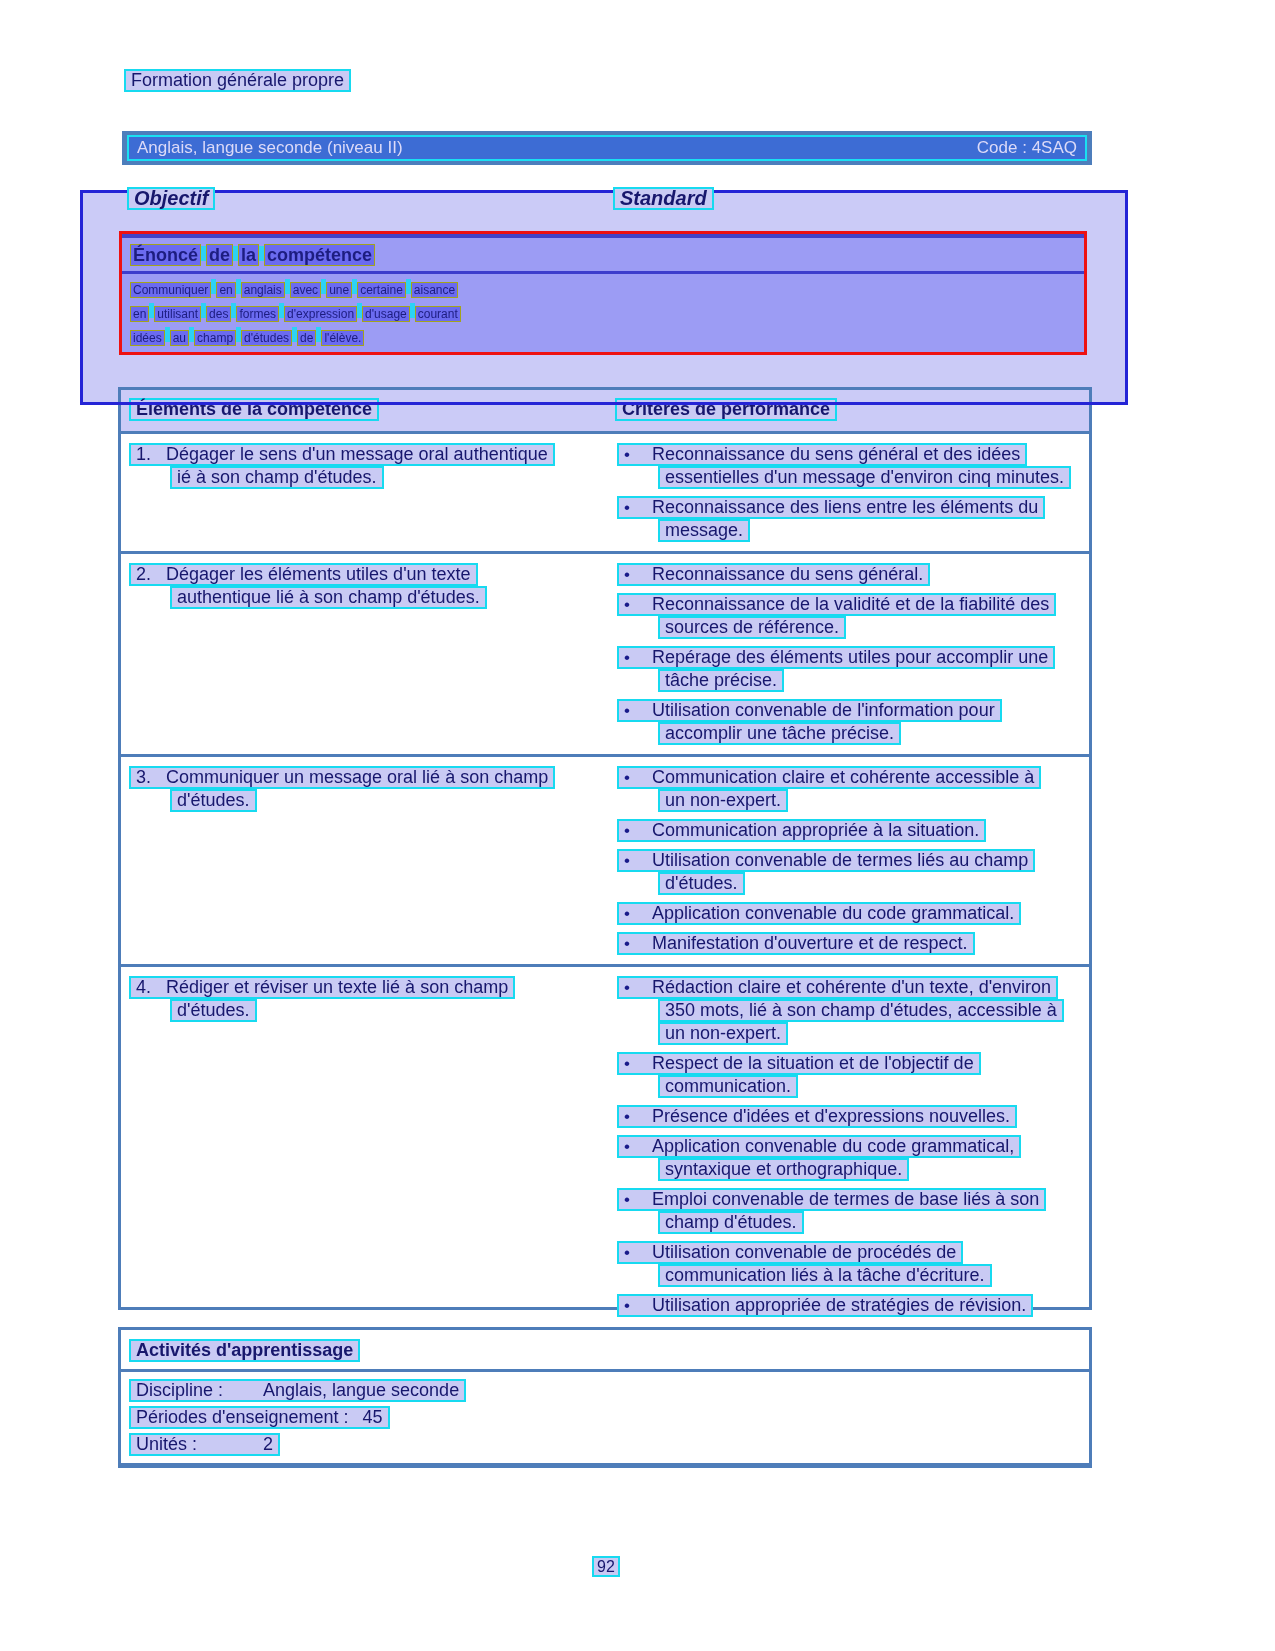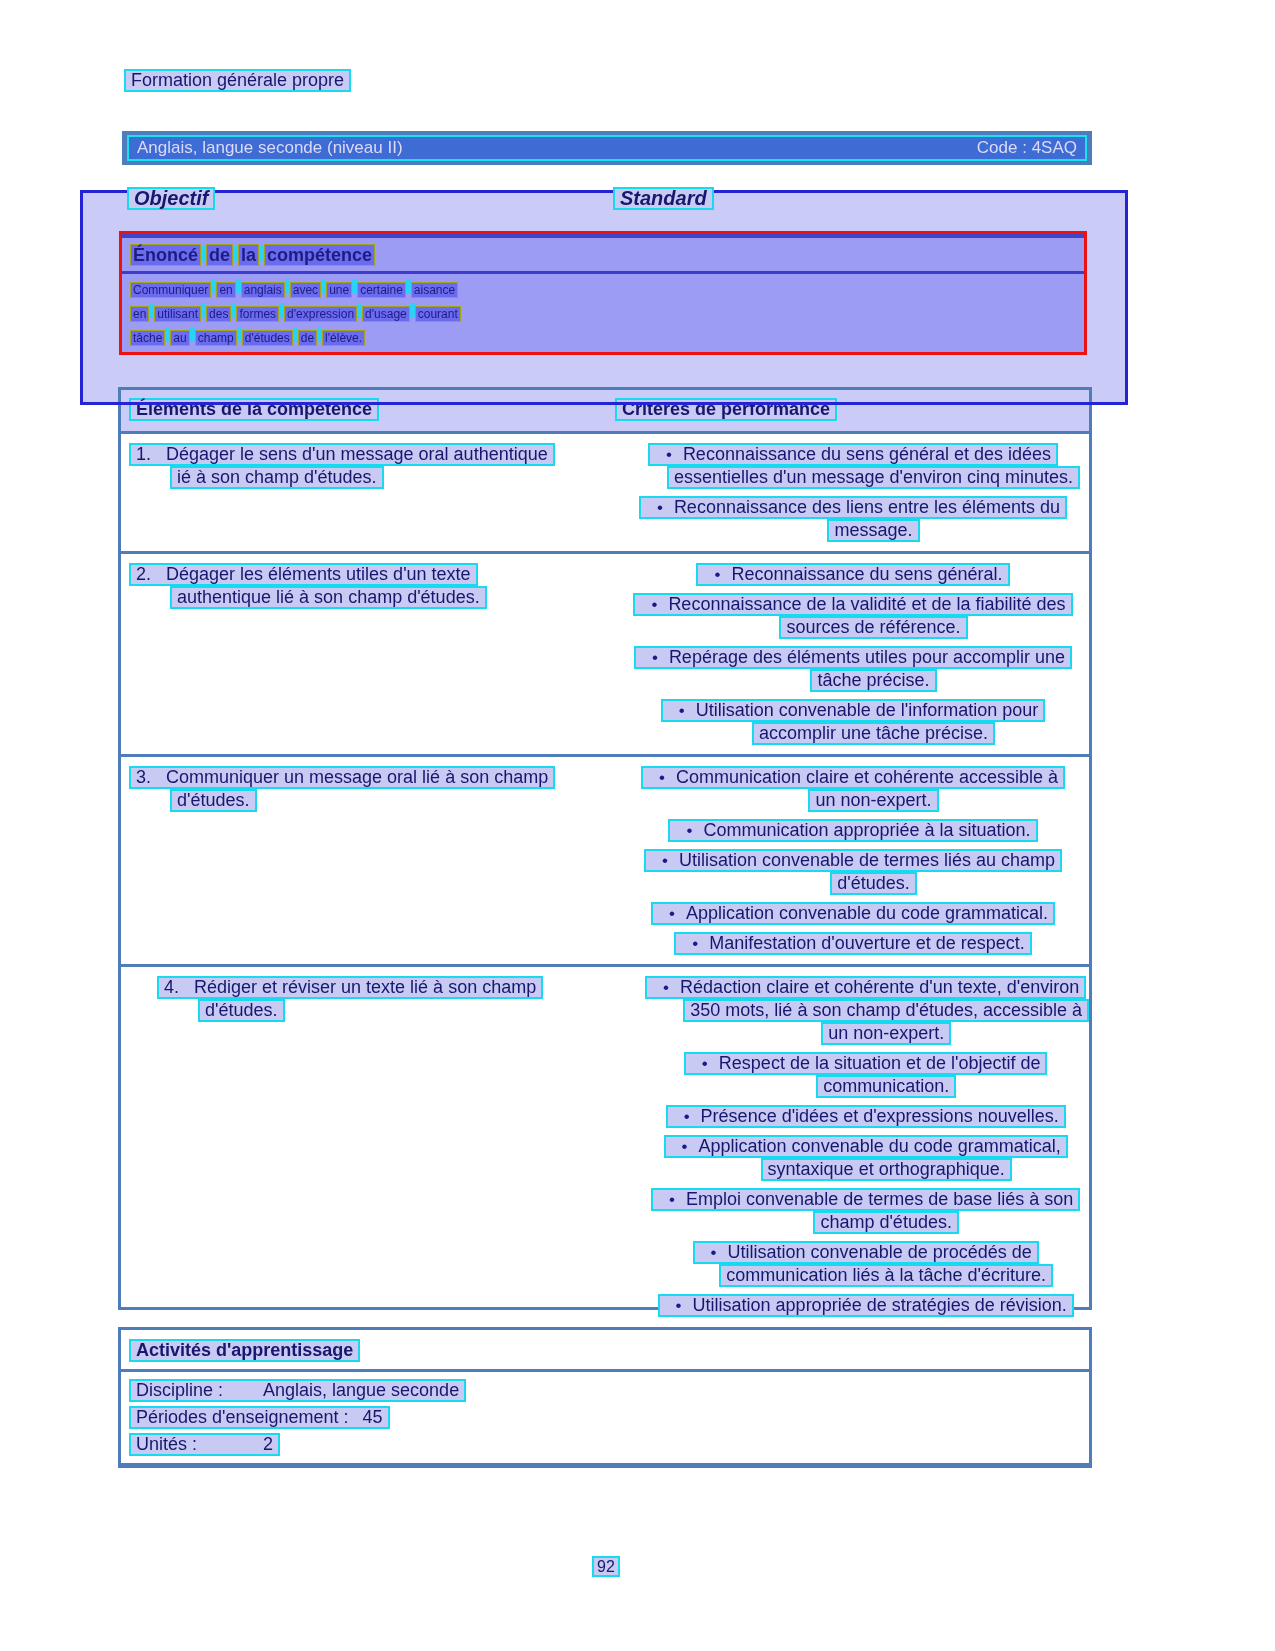--- a/index.html
+++ b/index.html
@@ -105,7 +105,7 @@
       <div class="enonce-body" id="enonce-body">
           <div class="enonce-line"><span class="word">Communiquer</span><span class="sp"></span><span class="word">en</span><span class="sp"></span><span class="word">anglais</span><span class="sp"></span><span class="word">avec</span><span class="sp"></span><span class="word">une</span><span class="sp"></span><span class="word">certaine</span><span class="sp"></span><span class="word">aisance</span></div>
           <div class="enonce-line"><span class="word">en</span><span class="sp"></span><span class="word">utilisant</span><span class="sp"></span><span class="word">des</span><span class="sp"></span><span class="word">formes</span><span class="sp"></span><span class="word">d'expression</span><span class="sp"></span><span class="word">d'usage</span><span class="sp"></span><span class="word">courant</span></div>
-          <div class="enonce-line"><span class="word">tâche</span><span class="sp"></span><span class="word">au</span><span class="sp"></span><span class="word">champ</span><span class="sp"></span><span class="word">d'études</span><span class="sp"></span><span class="word">de</span><span class="sp"></span><span class="word">l'élève.</span></div>
+          <div class="enonce-line"><span class="word">idées</span><span class="sp"></span><span class="word">au</span><span class="sp"></span><span class="word">champ</span><span class="sp"></span><span class="word">d'études</span><span class="sp"></span><span class="word">de</span><span class="sp"></span><span class="word">l'élève.</span></div>
         </div>
     </div>
   </div>

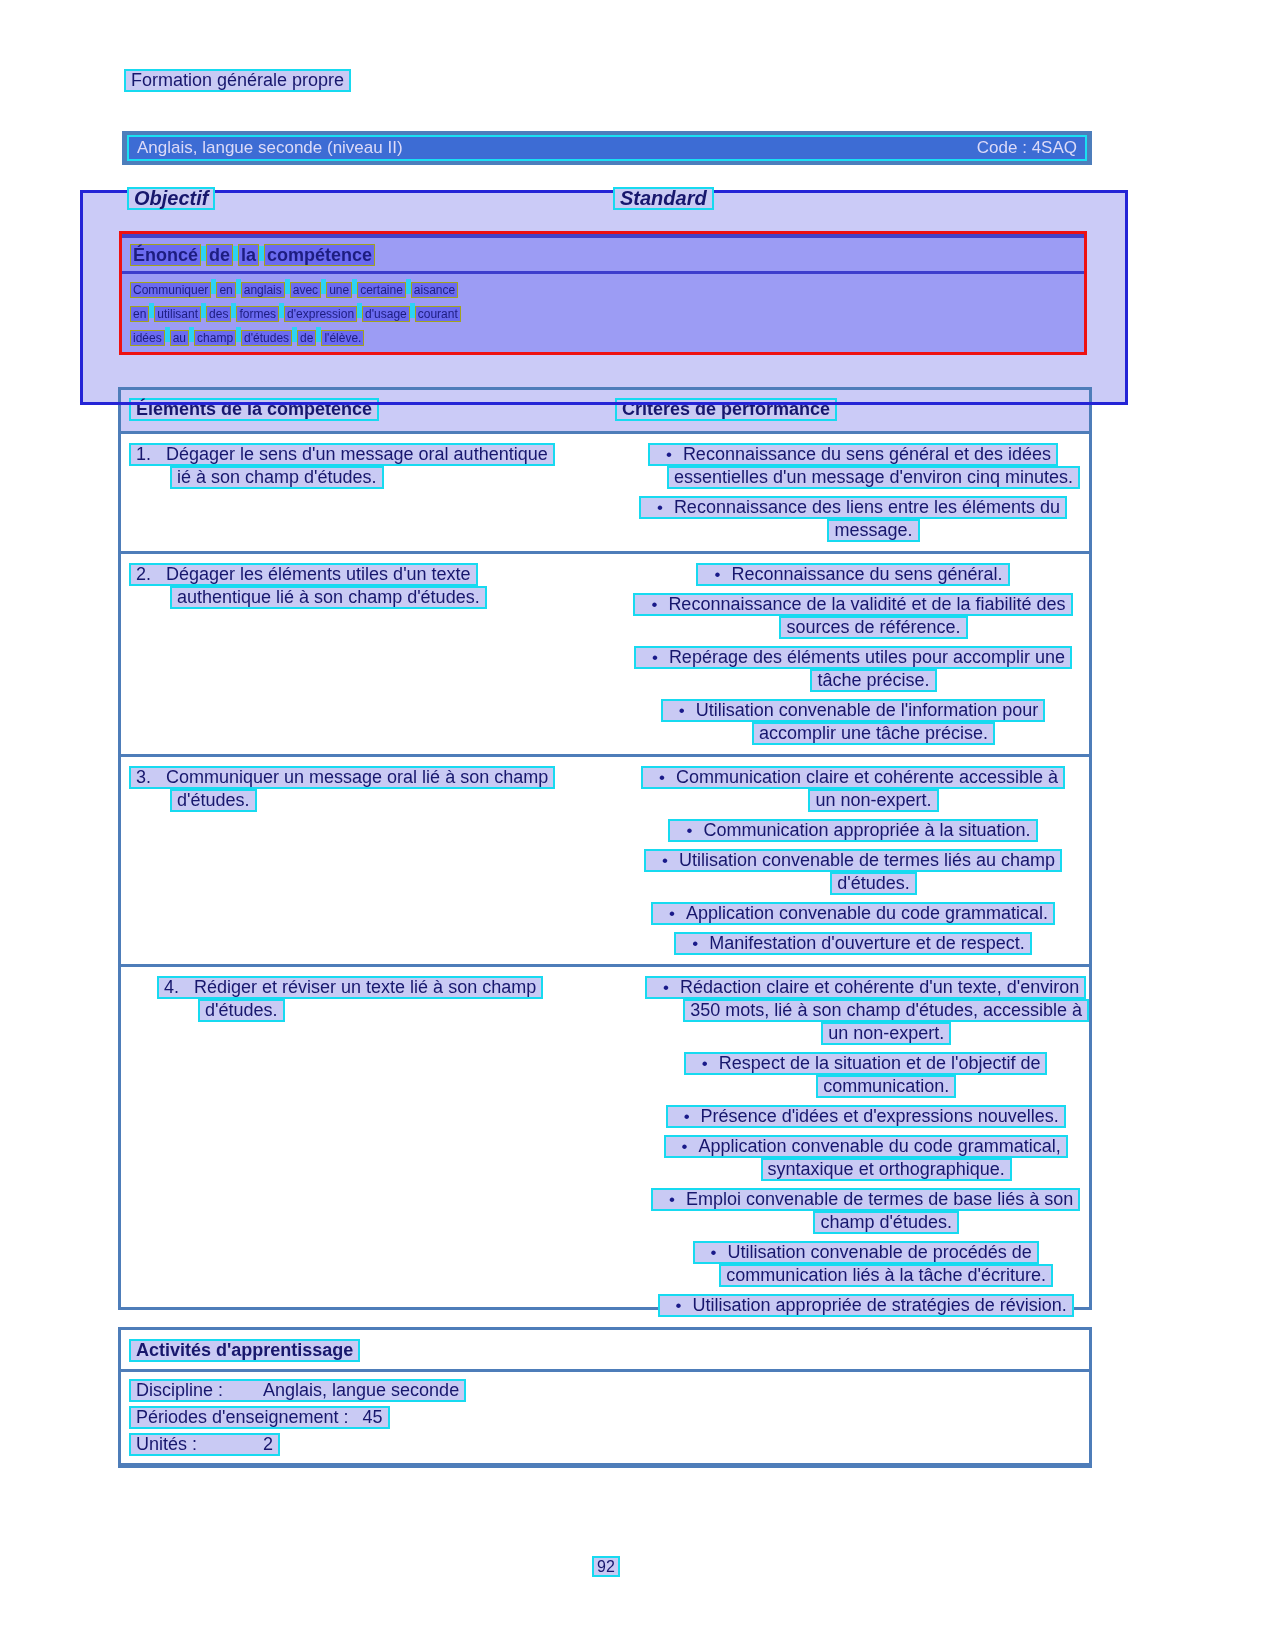--- a/index.html
+++ b/index.html
@@ -60,7 +60,7 @@
   .cont{margin-left:41px;}
   .num{display:inline-block;width:30px;}
   .dot{display:inline-block;width:28px;color:#1a1a8a;font-size:17px;}
-  .crit{margin-bottom:7px;text-align:center;}
+  .crit{margin-bottom:7px;}
   
   .navy-line{position:absolute;left:80px;top:402px;width:1048px;height:3px;background:#2424d6;z-index:3;}
   

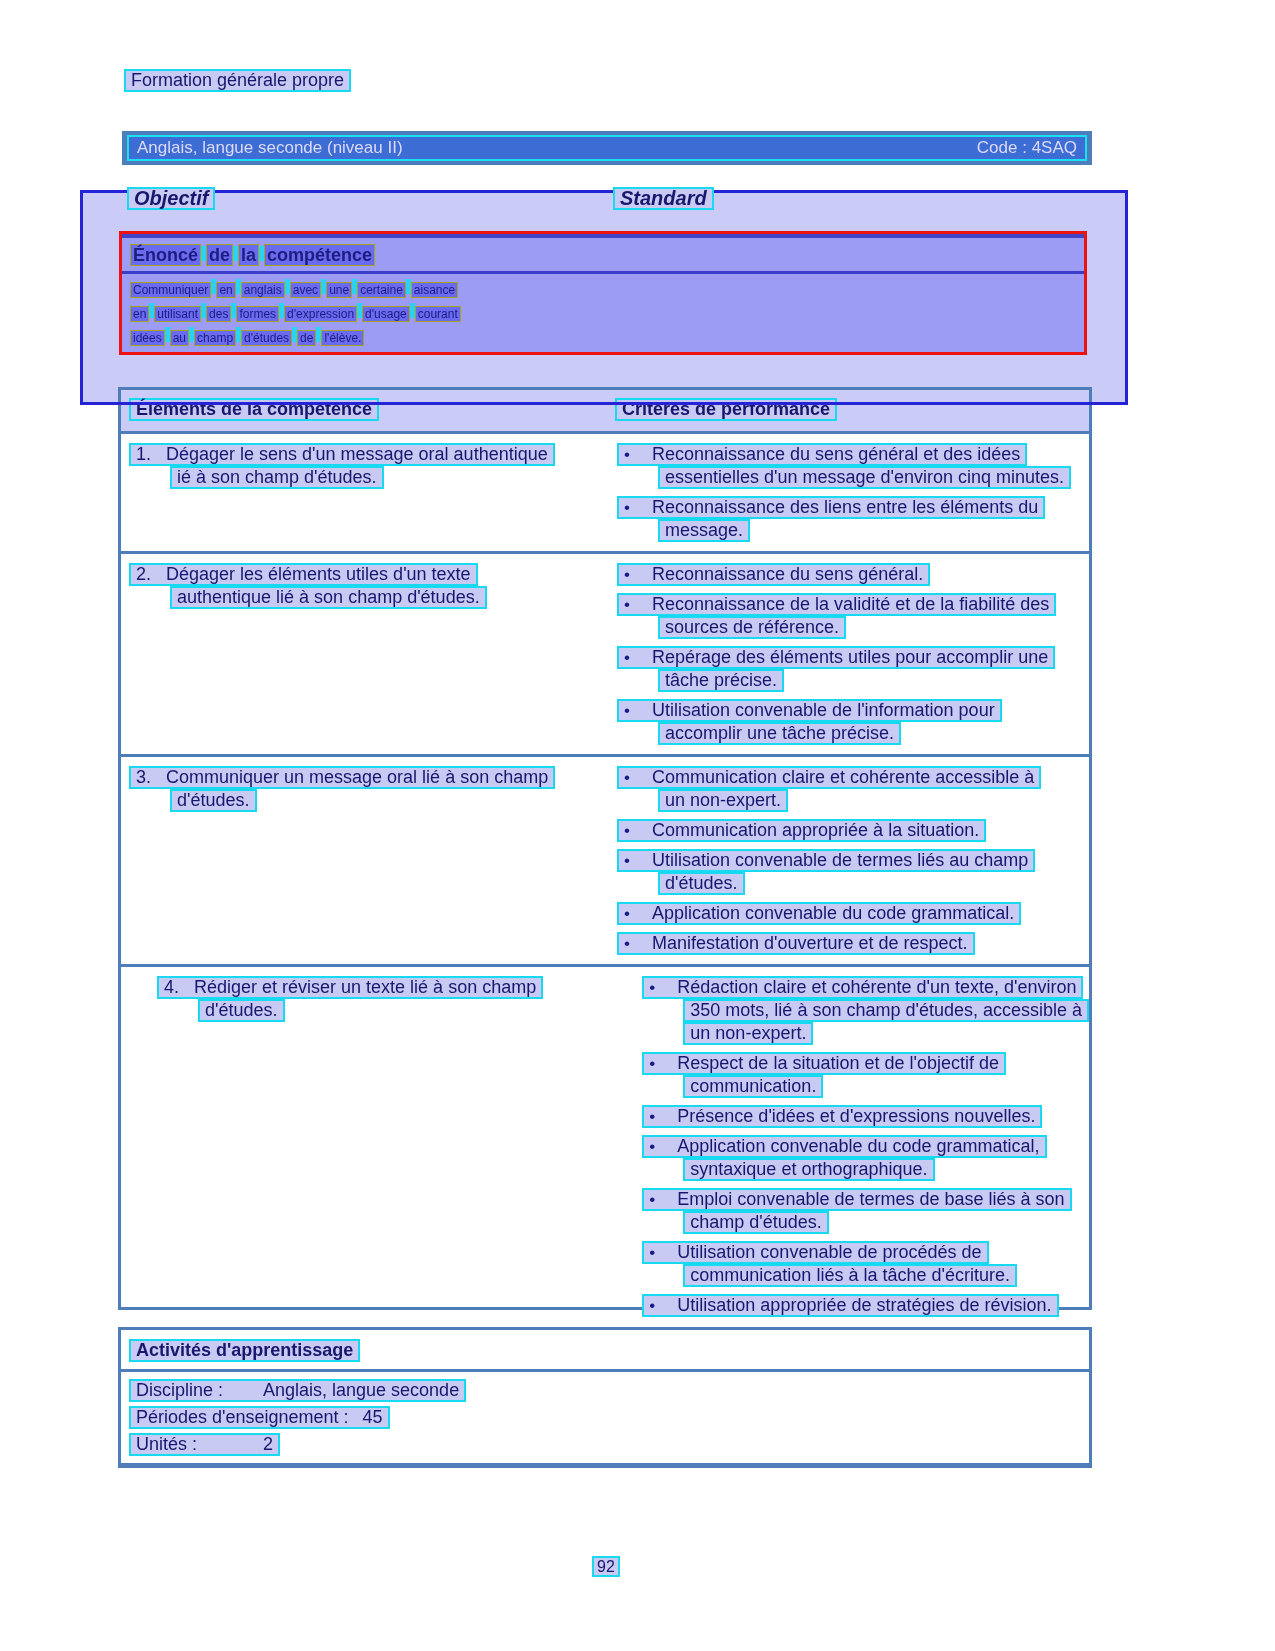--- a/index.html
+++ b/index.html
@@ -53,7 +53,7 @@
   .th.c1{left:8px;}
   .th.c2{left:494px;}
   .trow{display:flex;border-bottom:3px solid #4e7db9;padding:9px 0 2px 0;box-sizing:border-box;}
-  .trow:last-child{border-bottom:none;padding-left:28px;}
+  .trow:last-child{border-bottom:none;}
   .cell-l{width:492px;padding-left:8px;box-sizing:border-box;}
   .cell-r{flex:1;padding-left:4px;}
   .line{margin-bottom:0px;}

